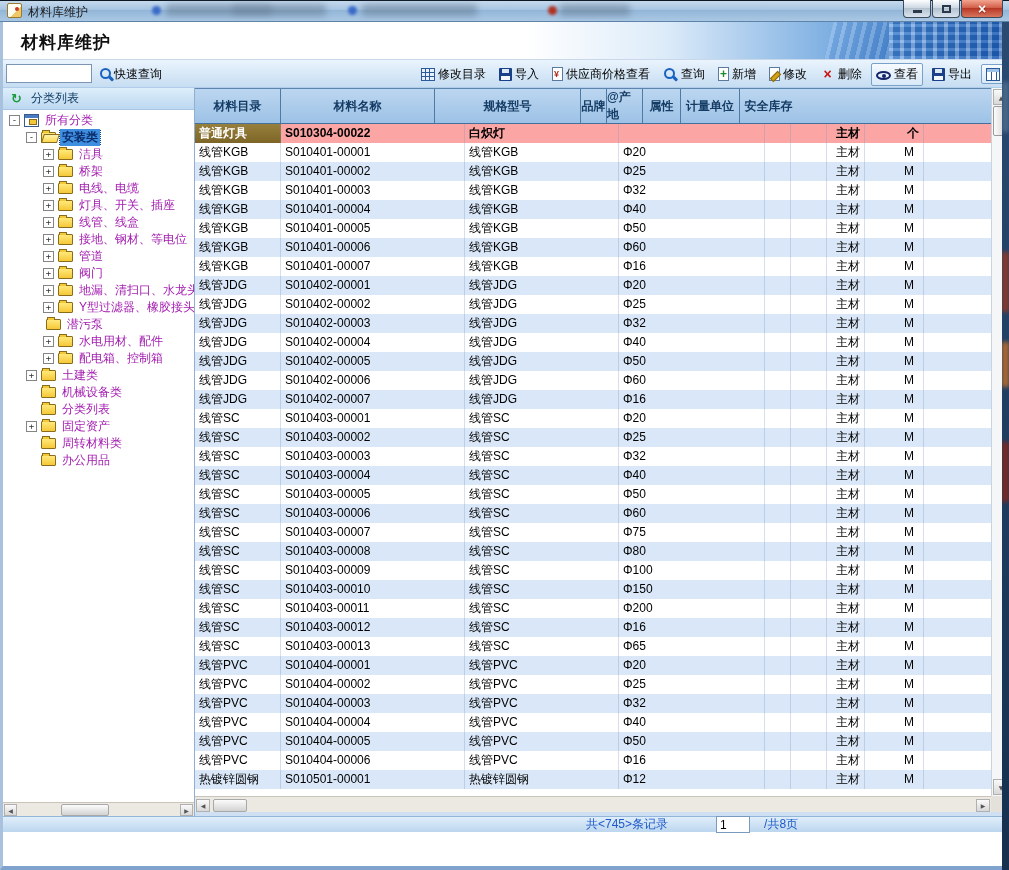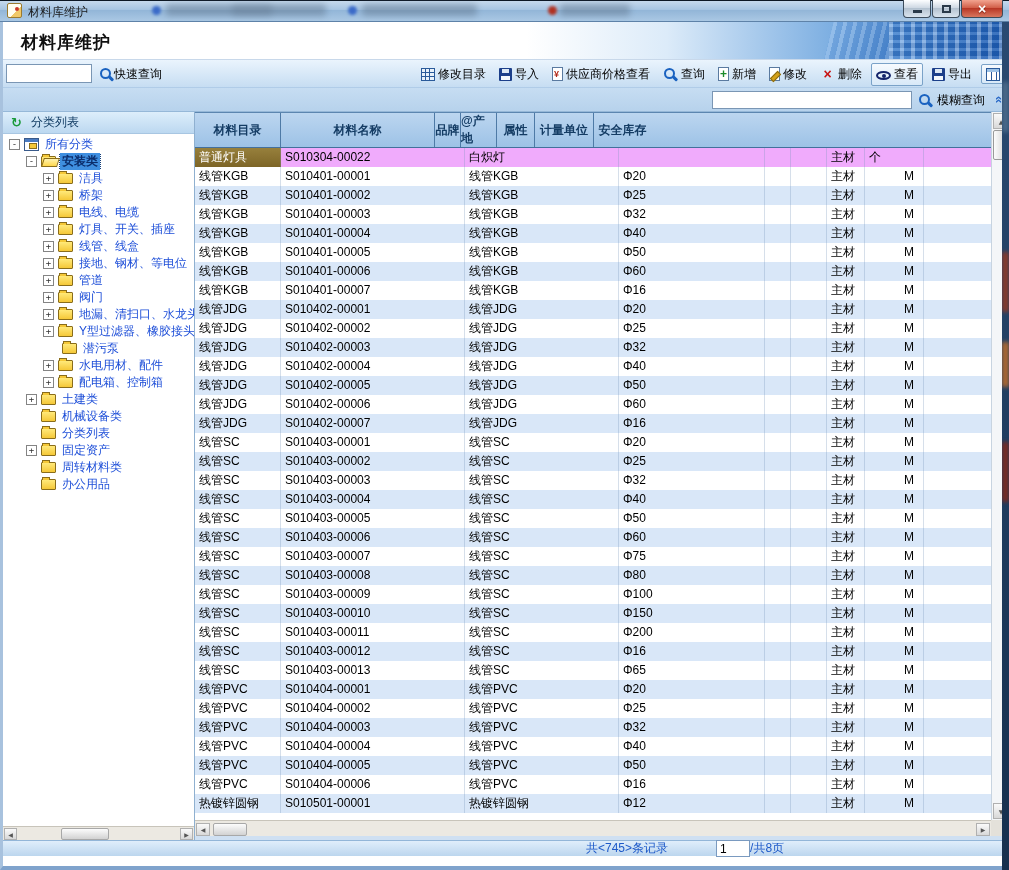--- a/index.html
+++ b/index.html
@@ -362,6 +362,7 @@
         <div class="thead" id="thead">
             <div class="hc c0">材料目录</div>
             <div class="hc c2">材料名称</div>
+            <div class="hc c3">规格型号</div>
             <div class="hc c4">品牌</div>
             <div class="hc c5">@产地</div>
             <div class="hc c6">属性</div>

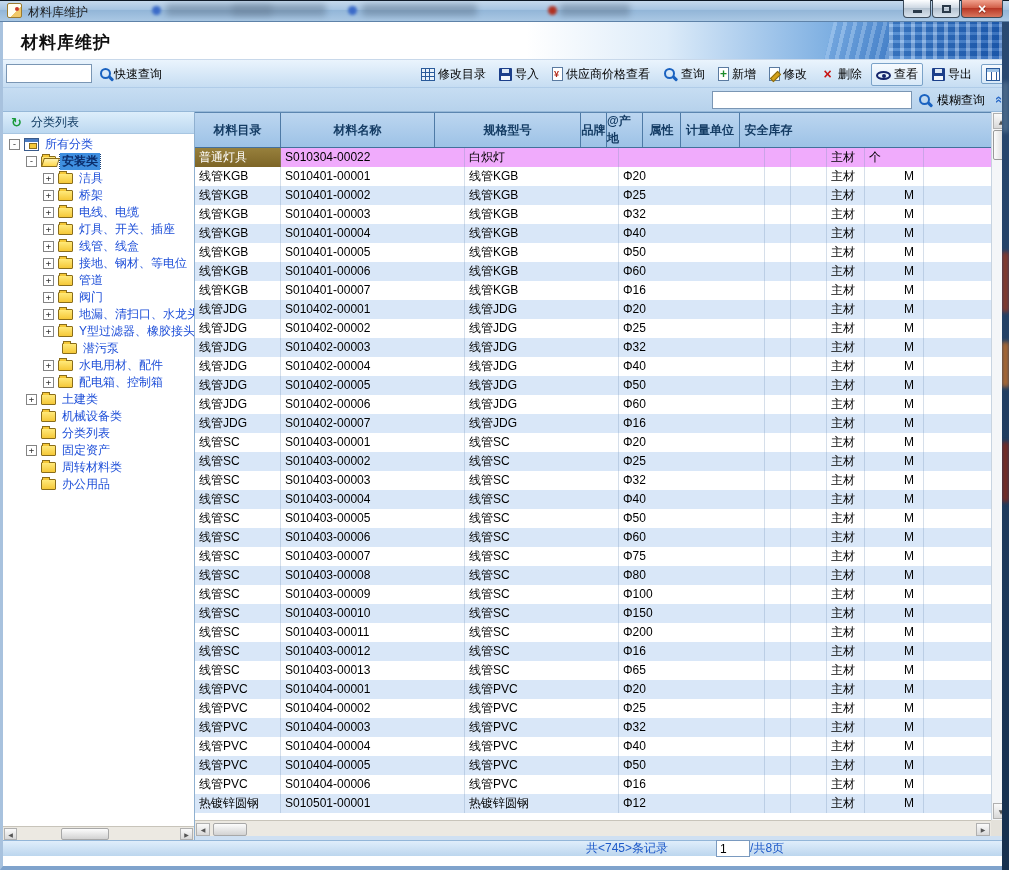--- a/index.html
+++ b/index.html
@@ -228,14 +228,6 @@
         </div>
     </div>
 
-    <div class="toolbar-row2">
-      <input class="fuzzy-input" value="" style="">
-      <span class="fuzzy-label">
-        <span class="ic ic-mag"></span>
-        <span>模糊查询</span>
-      </span>
-      <span class="collapse">«</span>
-    </div>
 
     <div class="main">
 

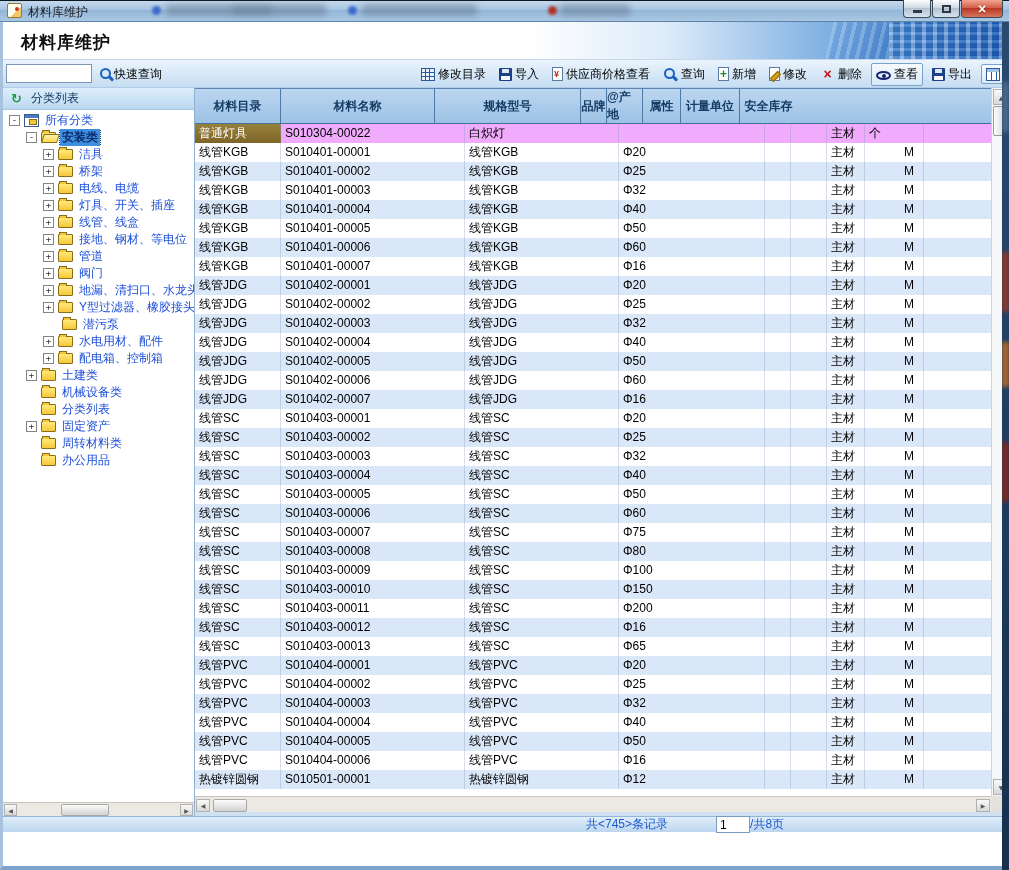--- a/index.html
+++ b/index.html
@@ -92,7 +92,7 @@
   .ic-allcat { width:15px; height:13px; flex:none; background:#fff; border:1px solid #3a5a8a; position:relative; }
   .ic-allcat::before { content:""; position:absolute; left:0; top:0; right:0; height:3px; background:#4a7ac0; }
   .ic-allcat::after { content:""; position:absolute; right:1px; bottom:1px; width:6px; height:4px; background:#f5c838; border:1px solid #8a6d1a; }
-  .tlbl { padding:0 2px; color:#1d4ed8; }
+  .tlbl { padding:0 2px; color:#a21caf; }
   .tlbl.sel { background:#3f8fe0; color:#0b2d6b; outline:1px dotted #15407a; font-weight:bold; }
   .side-hsb { height:14px; background:#ece9e2; border-top:1px solid #c8c4ba; position:relative; }
   .sarr { position:absolute; top:1px; width:13px; height:12px; background:linear-gradient(#fafafa,#d8d8d8); border:1px solid #b0b0b0; font:6px/11px "DejaVu Sans",sans-serif; text-align:center; color:#555; }

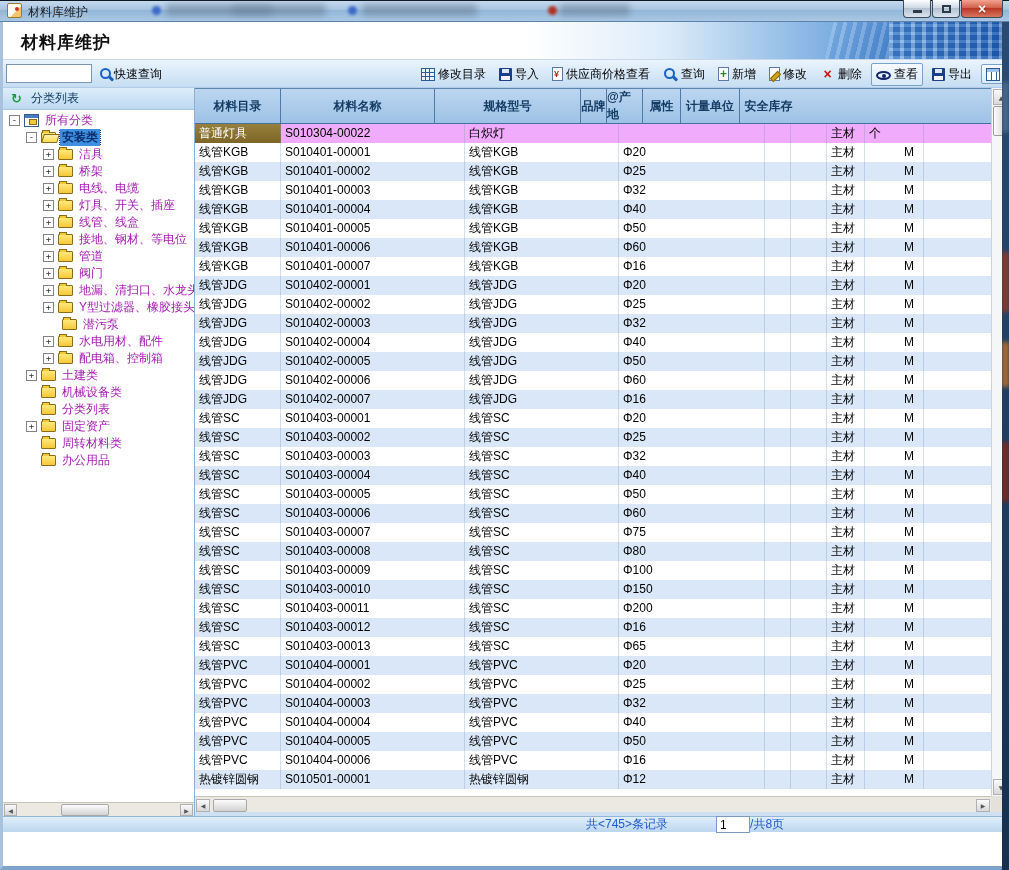--- a/index.html
+++ b/index.html
@@ -113,7 +113,7 @@
   .tbody { position:relative; }
   .trow { display:flex; height:19px; background:#fff; }
   .trow.alt { background:#d9e7f8; }
-  .trow.sel { background:#f0abfc; }
+  .trow.sel { background:#fca5a5;font-weight:bold; }
   .trow.partial { height:7px; overflow:hidden; background:#fff; }
   .td { flex:none; border-right:1px solid rgba(120,150,185,.30); padding:0 4px; line-height:18px; font-size:12px; color:#000; overflow:hidden; white-space:nowrap; }
   .td.a-c { text-align:left; }

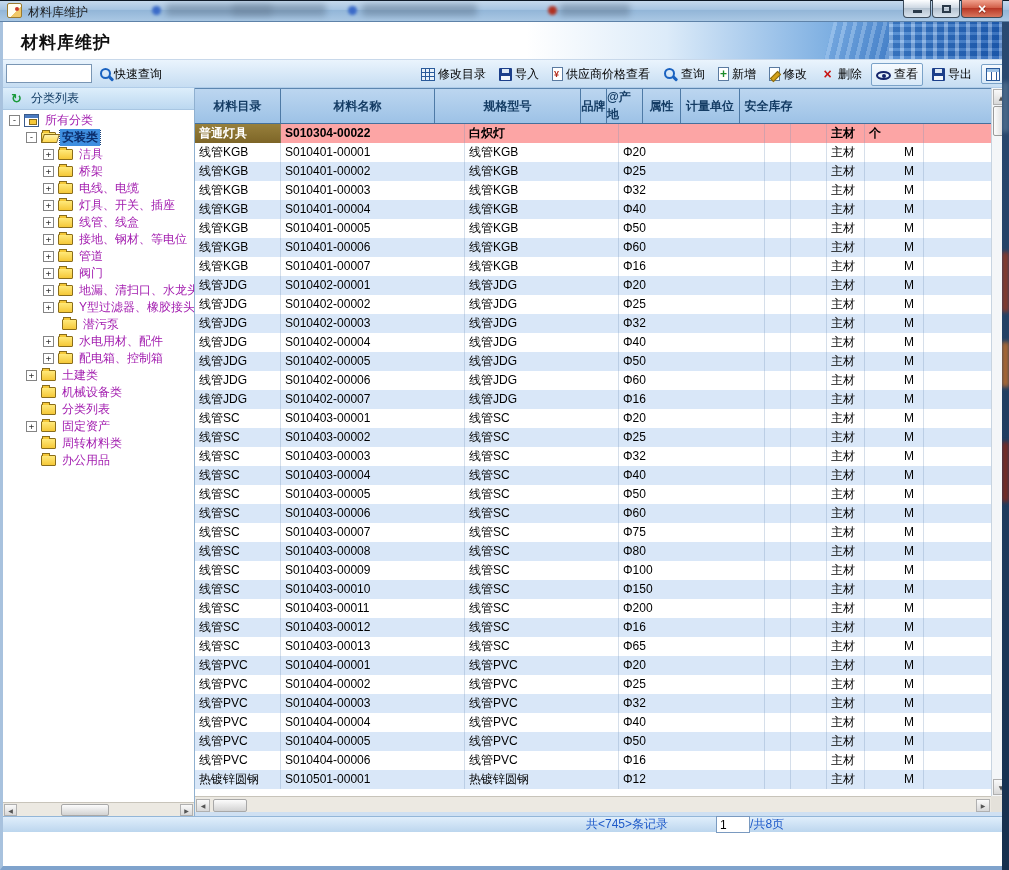--- a/index.html
+++ b/index.html
@@ -116,7 +116,7 @@
   .trow.sel { background:#fca5a5;font-weight:bold; }
   .trow.partial { height:7px; overflow:hidden; background:#fff; }
   .td { flex:none; border-right:1px solid rgba(120,150,185,.30); padding:0 4px; line-height:18px; font-size:12px; color:#000; overflow:hidden; white-space:nowrap; }
-  .td.a-c { text-align:left; }
+  .td.a-c { text-align:right; }
   .td.a-r { text-align:right; padding-right:9px; }
   .td.focus-cell { background:linear-gradient(#97803c,#7d6527); color:#fff; }
   .c0{width:86px}.c1{width:184px}.c2{width:154px}.c3{width:146px}.c4{width:26px}.c5{width:36px}.c6{width:38px}.c7{width:59px}.c8{width:57px;border-right:none}

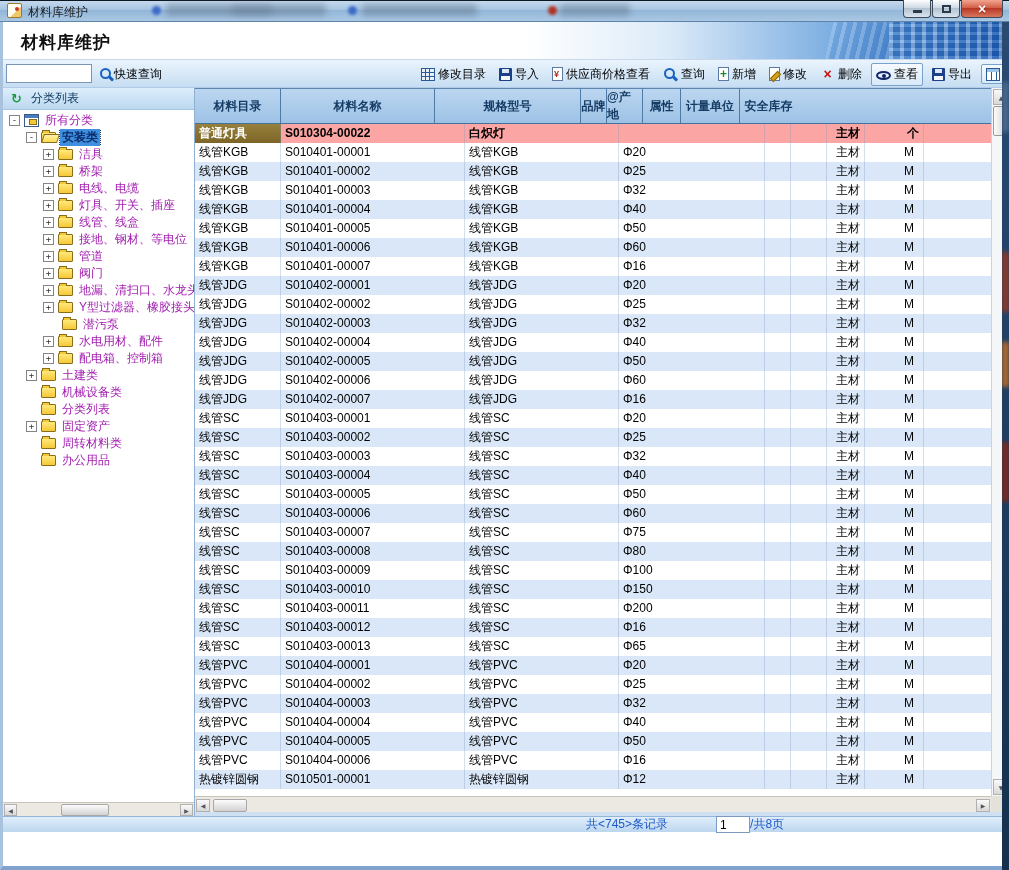--- a/index.html
+++ b/index.html
@@ -297,7 +297,7 @@
               <span class="fold"></span>
               <span class="tlbl">Y型过滤器、橡胶接头</span>
             </div>
-            <div class="titem" style="padding-left: 44px;">
+            <div class="titem" style="padding-left: 28px;">
               <span class="noexp"></span>
               <span class="fold"></span>
               <span class="tlbl">潜污泵</span>

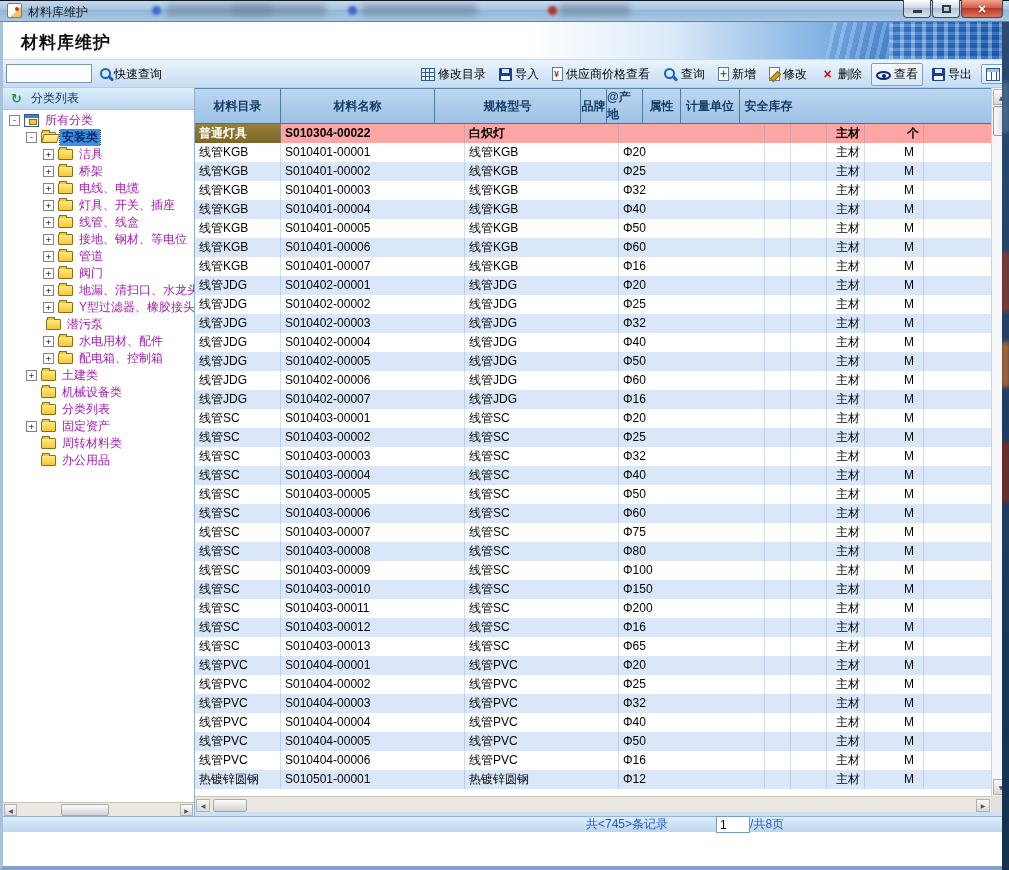--- a/index.html
+++ b/index.html
@@ -133,7 +133,7 @@
   .statusbar { height:16px; background:linear-gradient(#e0eefb,#bcd6ee); border-top:1px solid #93b6d8; display:flex; align-items:center; color:#1d59c8; }
   .records { margin-left:583px; }
   .page-input { margin-left:48px; width:34px; height:17px; border:1px solid #7a9ac0; background:#fff; font-size:12px; padding:0 3px; }
-  .total-pages { margin-left:0; }
+  .total-pages { margin-left:14px; }
   .pgbtn { display:flex; align-items:center; gap:4px; margin-left:14px; }
   .pgc { width:15px; height:15px; border-radius:50%; border:1px solid #1a4a9a; flex:none;
     background:radial-gradient(circle at 35% 30%, #7ab6f0, #2a6fd0 70%, #1a56b0);

